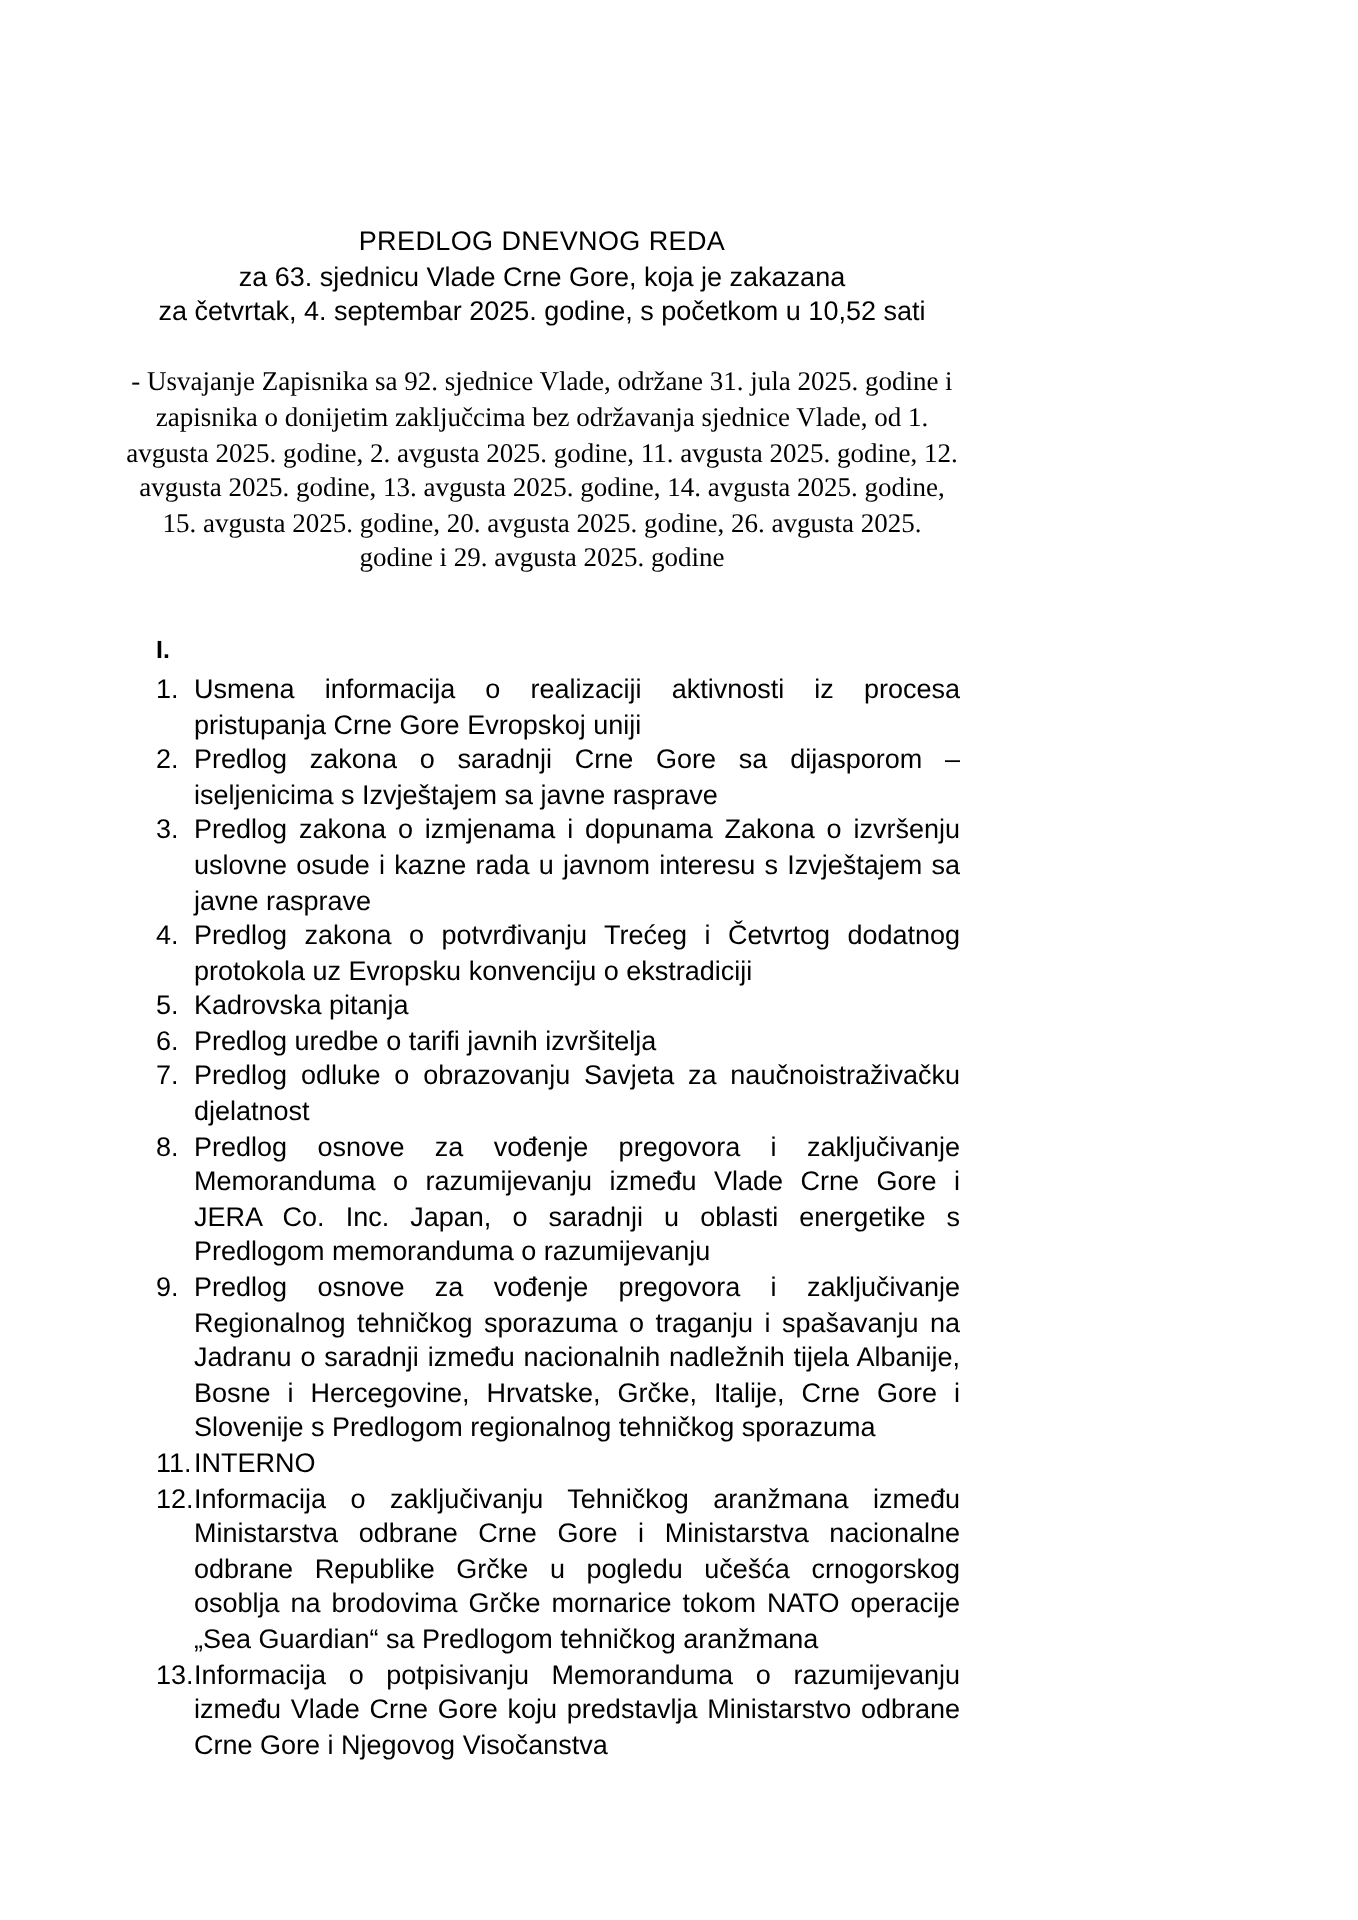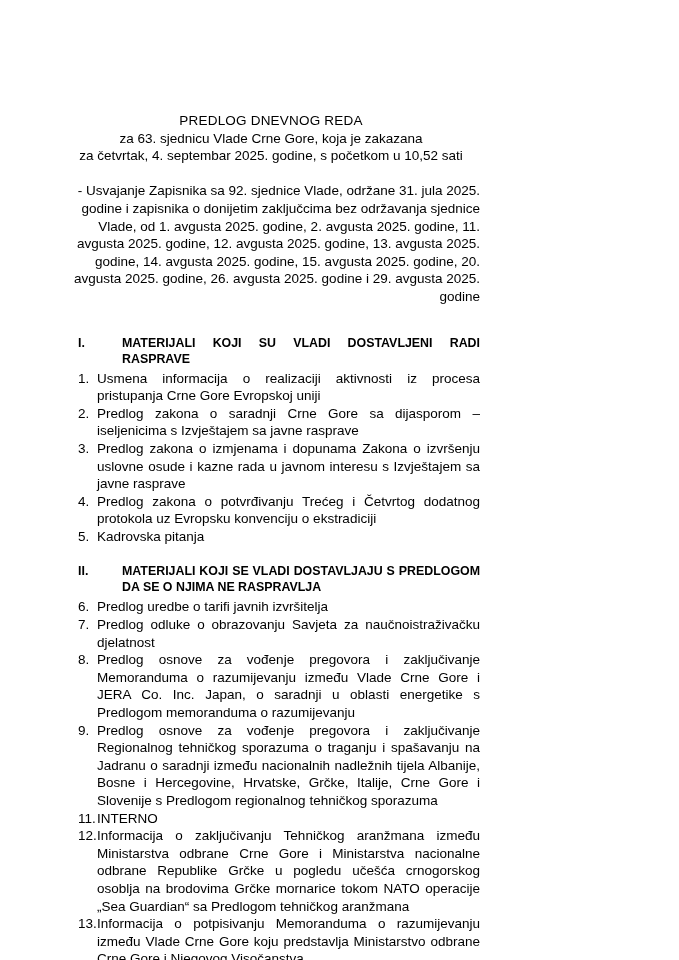--- a/index.html
+++ b/index.html
@@ -22,7 +22,8 @@
   .doc-title { font-weight: 400; letter-spacing: 0.2px; }
   .intro {
     margin: 17.6px 0 0 0;
-    text-align: right;
+    text-align: center;
+    font-family: Liberation Serif, serif;
   }
   .section-heading {
     display: flex;

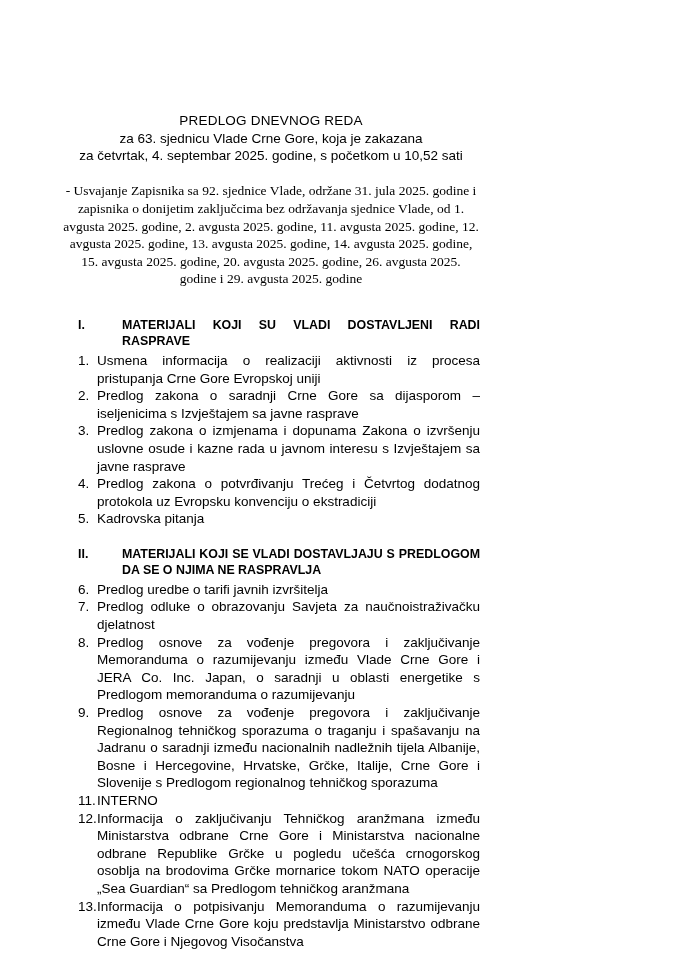--- a/index.html
+++ b/index.html
@@ -56,7 +56,6 @@
 
   <div class="section-heading first">
     <span class="sec-num">I.</span>
-    <span class="sec-title">MATERIJALI KOJI SU VLADI DOSTAVLJENI RADI RASPRAVE</span>
   </div>
 
   <div class="item">

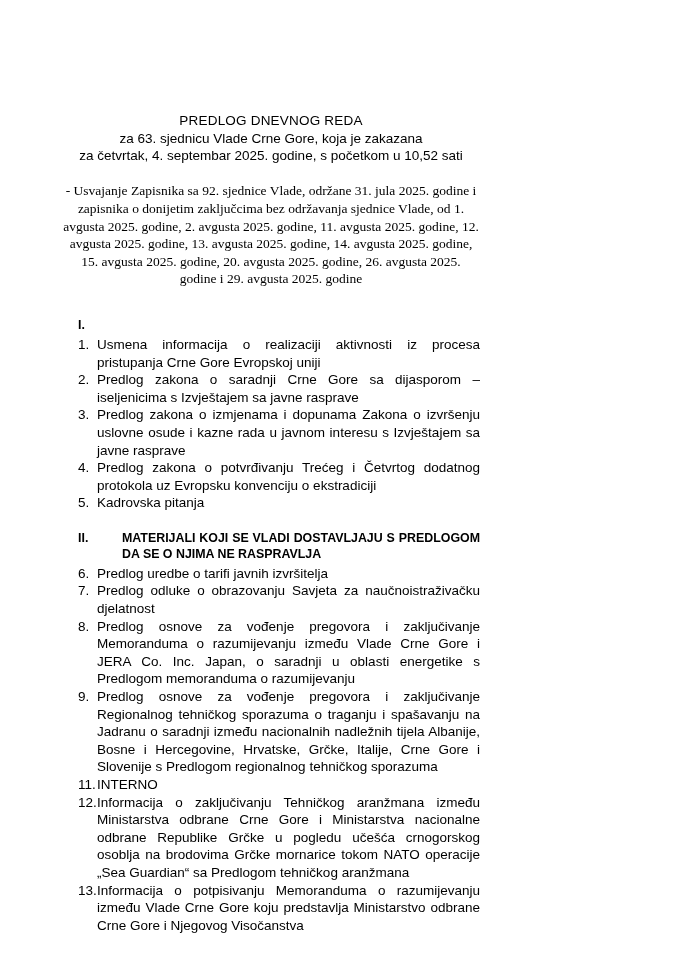--- a/index.html
+++ b/index.html
@@ -79,10 +79,6 @@
     <span class="item-text">Kadrovska pitanja</span>
   </div>
 
-  <div class="section-heading">
-    <span class="sec-num">II.</span>
-    <span class="sec-title">MATERIJALI KOJI SE VLADI DOSTAVLJAJU S PREDLOGOM DA SE O NJIMA NE RASPRAVLJA</span>
-  </div>
 
   <div class="item">
     <span class="item-num">6.</span>

